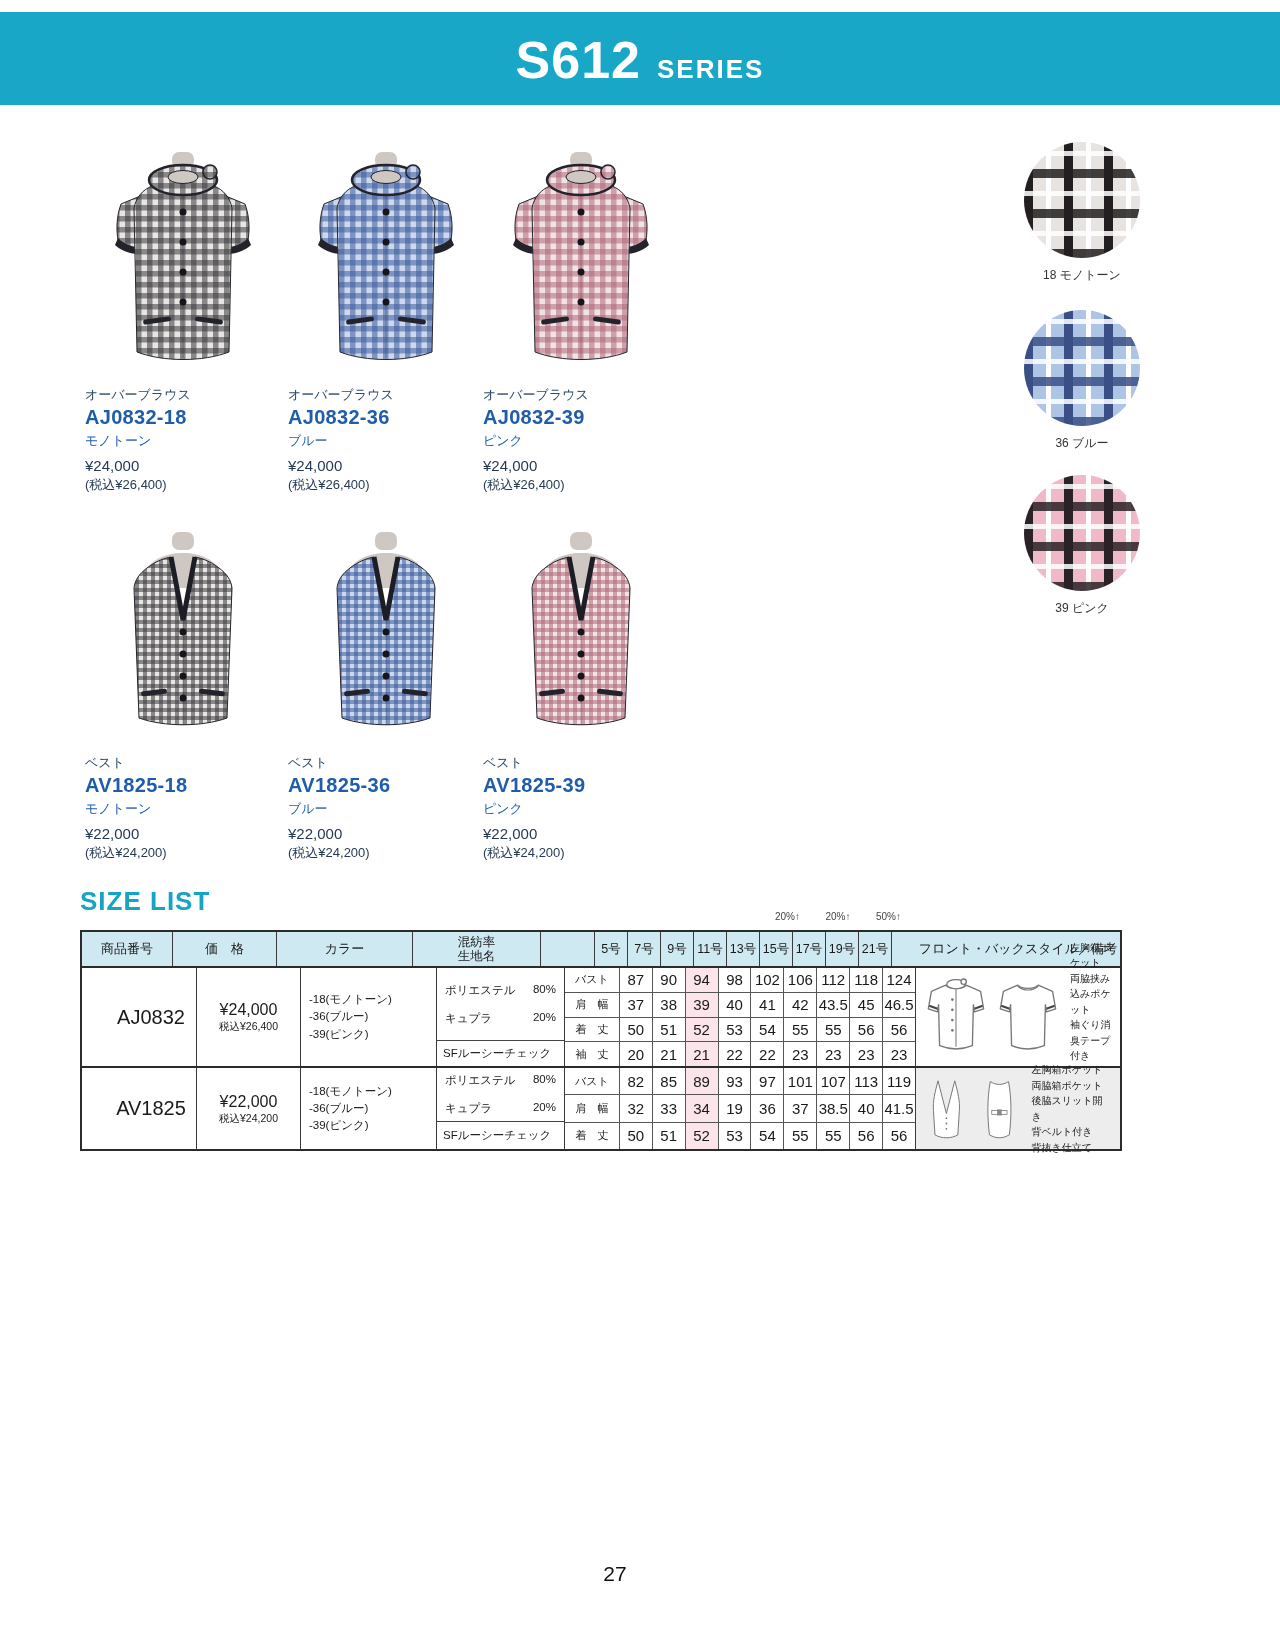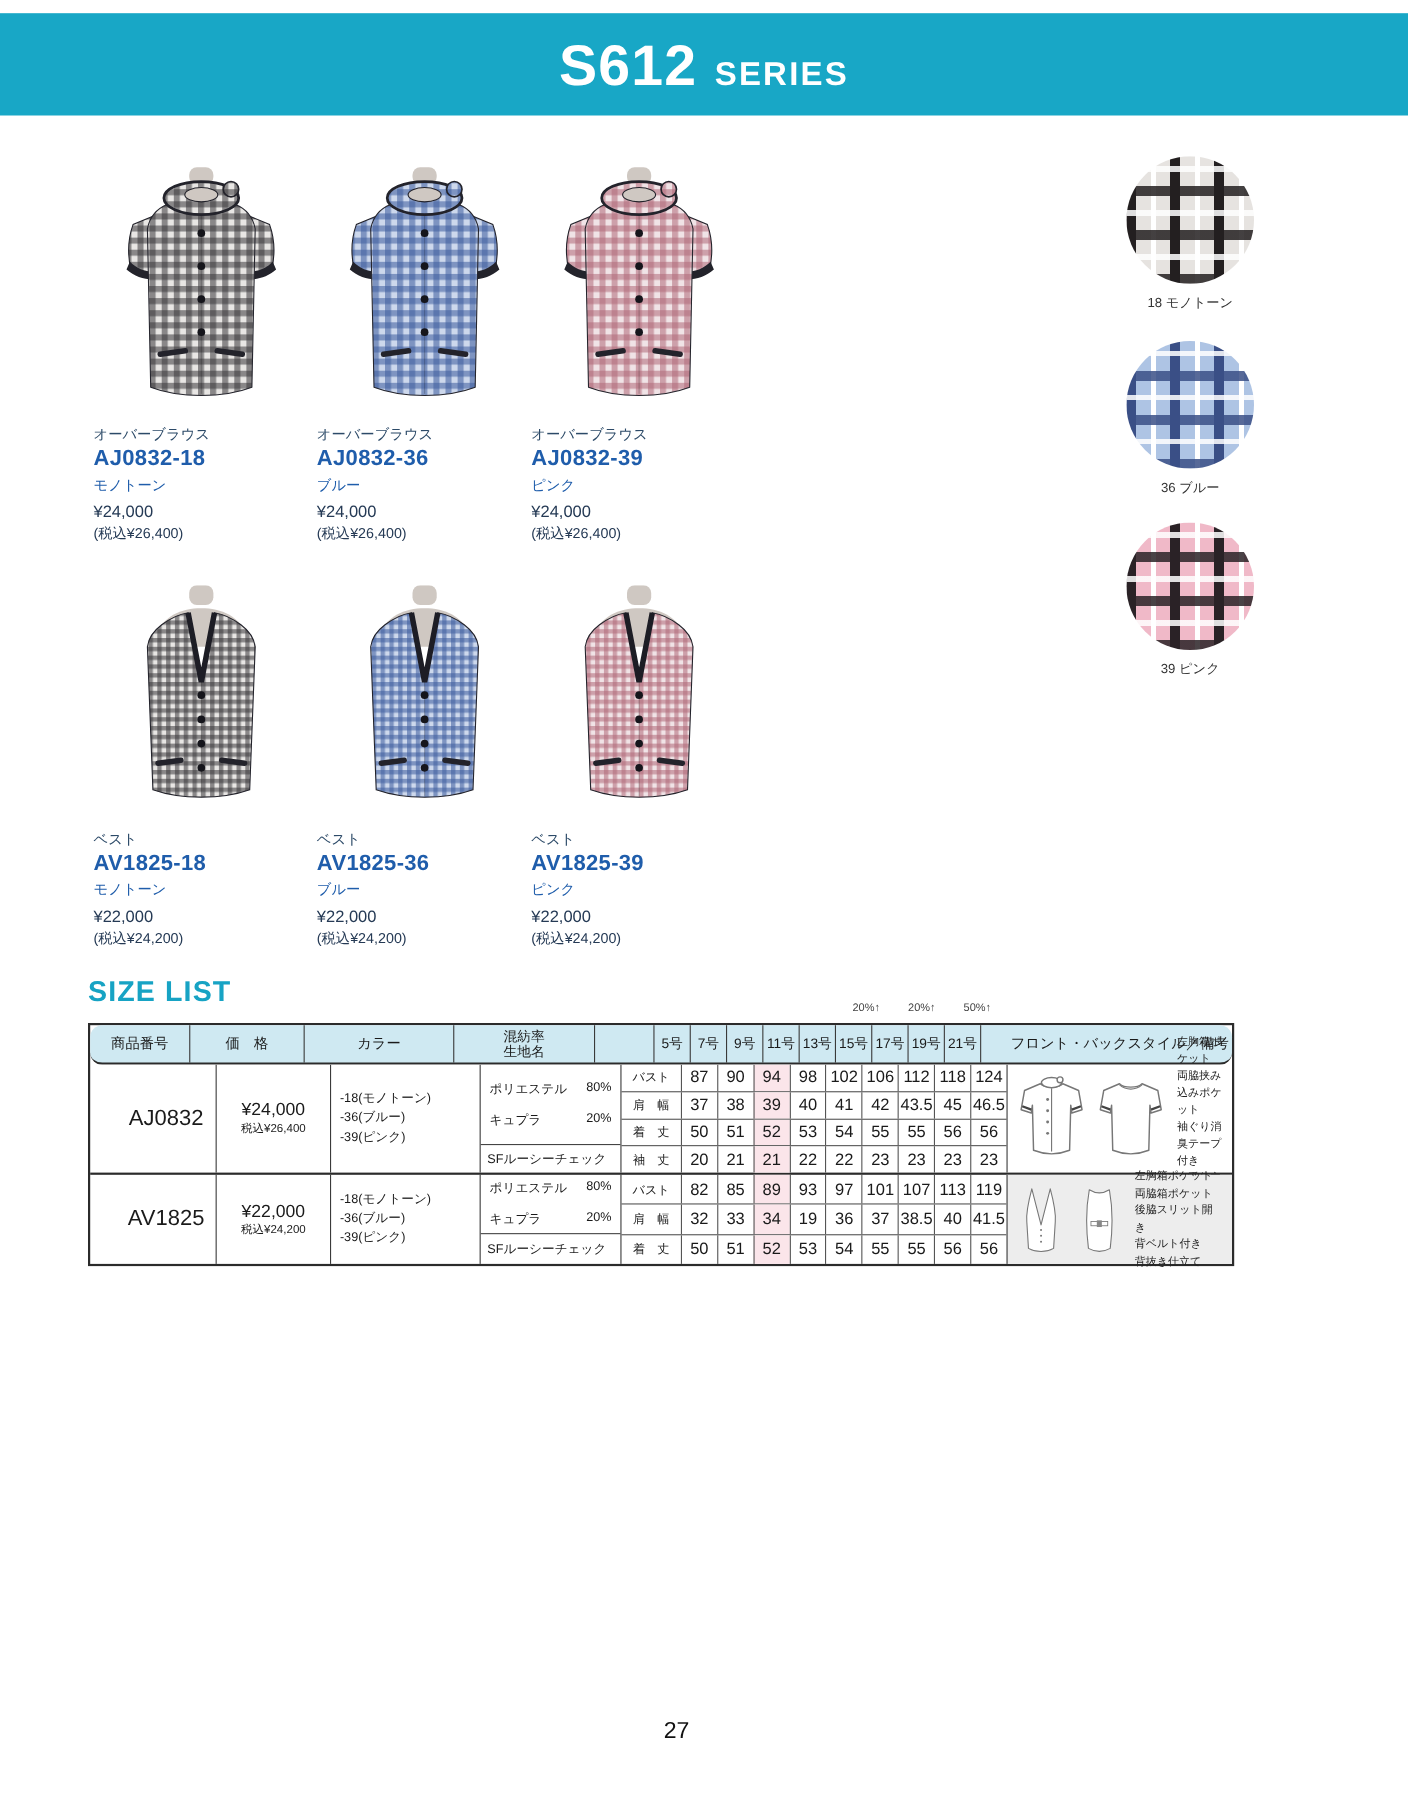--- a/index.html
+++ b/index.html
@@ -11,7 +11,7 @@
         display:flex;align-items:baseline;justify-content:center;gap:16px;
         padding-top:22px;box-sizing:border-box;}
   .band-code{font-size:52px;font-weight:bold;color:#fff;letter-spacing:1px;line-height:1;}
-  .band-series{font-size:30px;font-weight:bold;color:#fff;letter-spacing:2px;line-height:1;}
+  .band-series{font-size:26px;font-weight:bold;color:#fff;letter-spacing:2px;line-height:1;}
 
   
   .card{position:absolute;width:195px;}

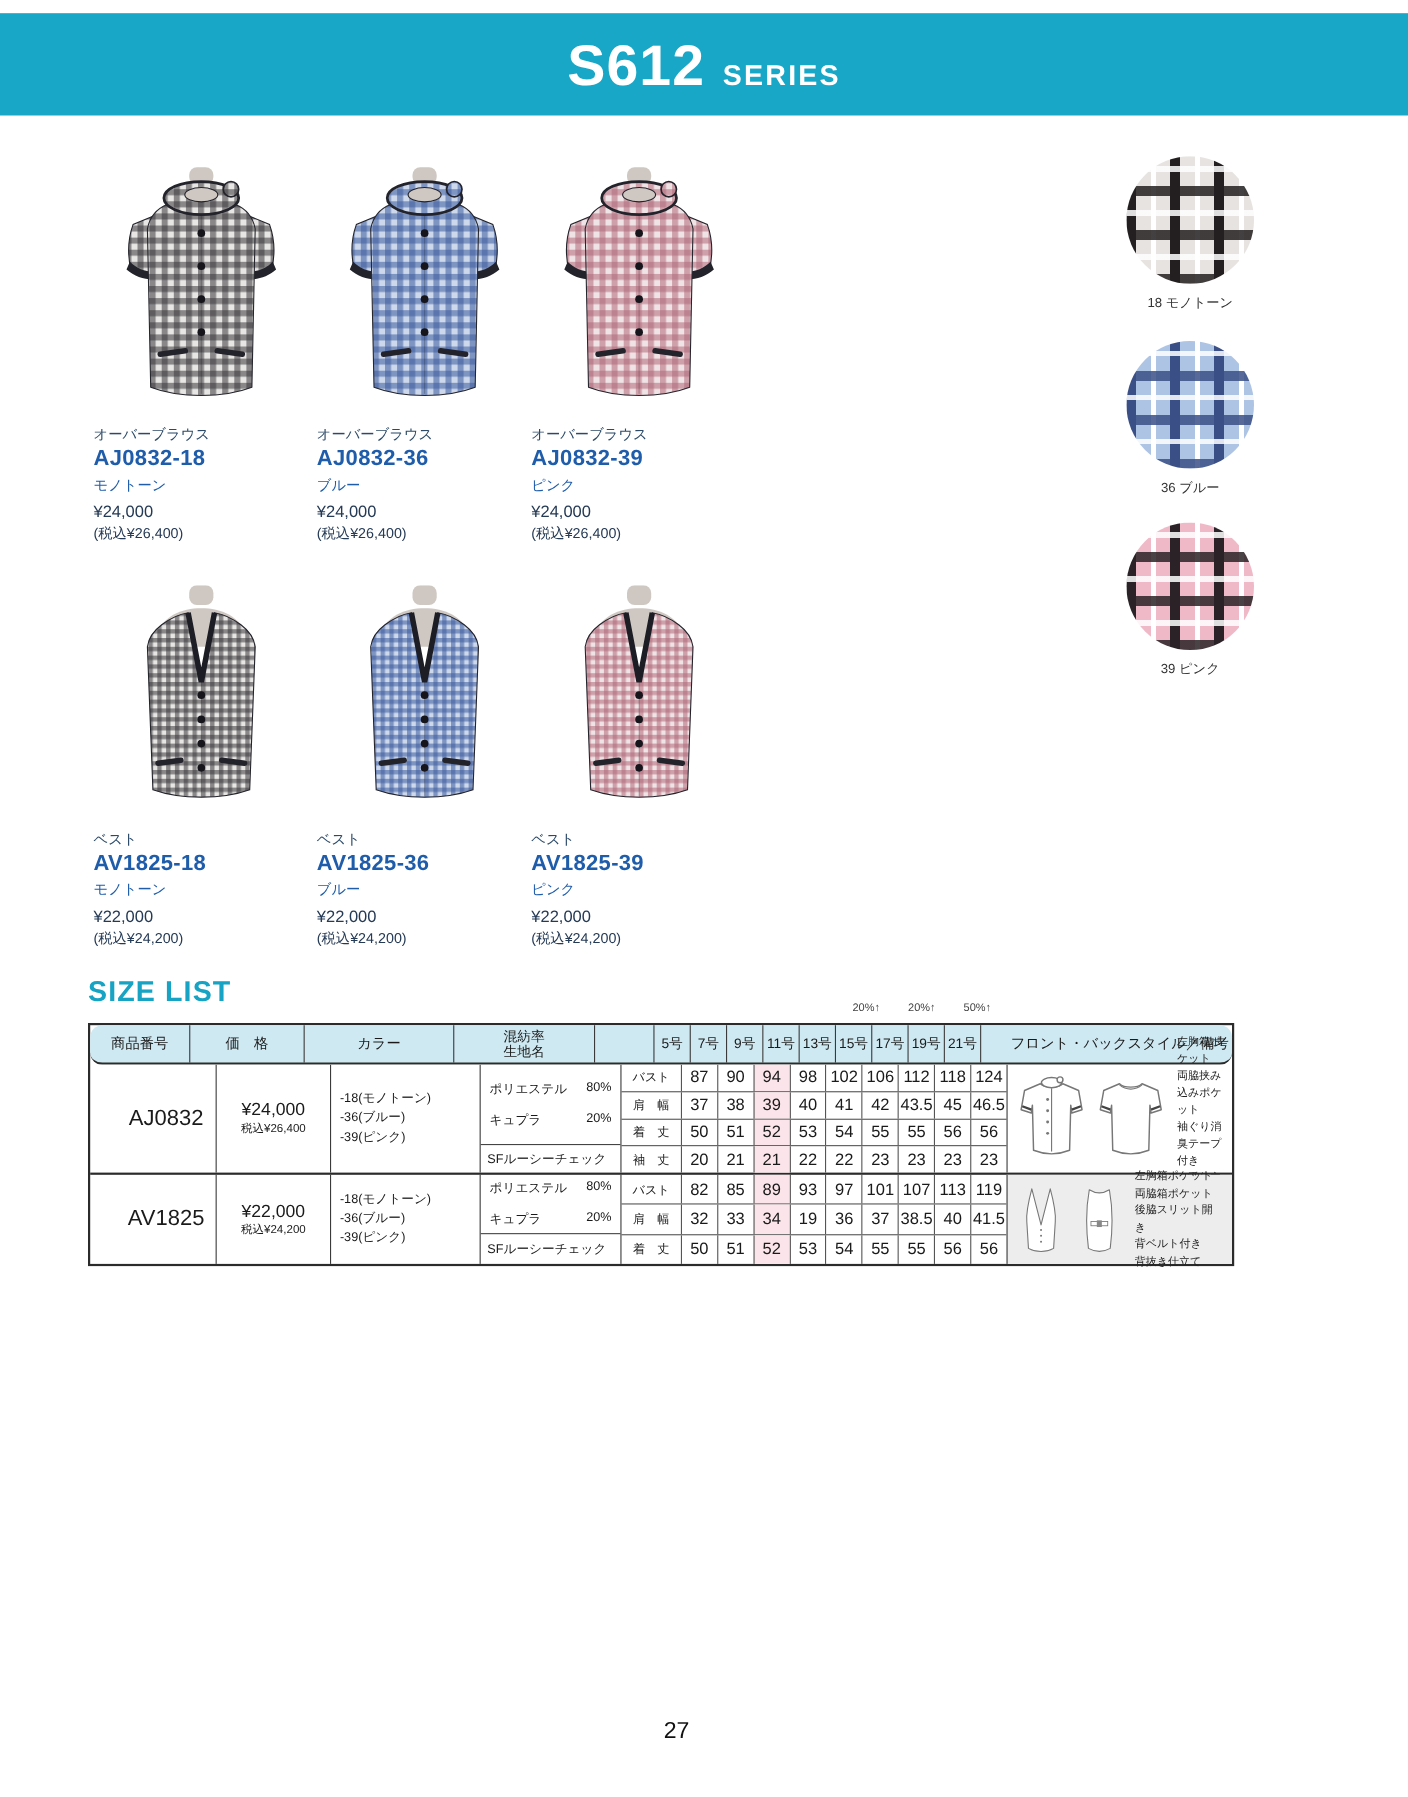--- a/index.html
+++ b/index.html
@@ -37,7 +37,7 @@
   .sizetable{position:absolute;left:80px;top:930px;width:1042px;box-sizing:border-box;
              border:2px solid #2b2b2b;font-size:13px;}
   .trow{display:flex;box-sizing:border-box;}
-  .thead{height:36px;background:#cfe9f2;border-bottom:2px solid #2b2b2b;border-radius:11px;}
+  .thead{height:36px;background:#cfe9f2;border-bottom:2px solid #2b2b2b;}
   .prow-a{height:100px;border-bottom:2px solid #2b2b2b;}
   .prow-b{height:81px;}
   .c{display:flex;align-items:center;justify-content:center;box-sizing:border-box;

